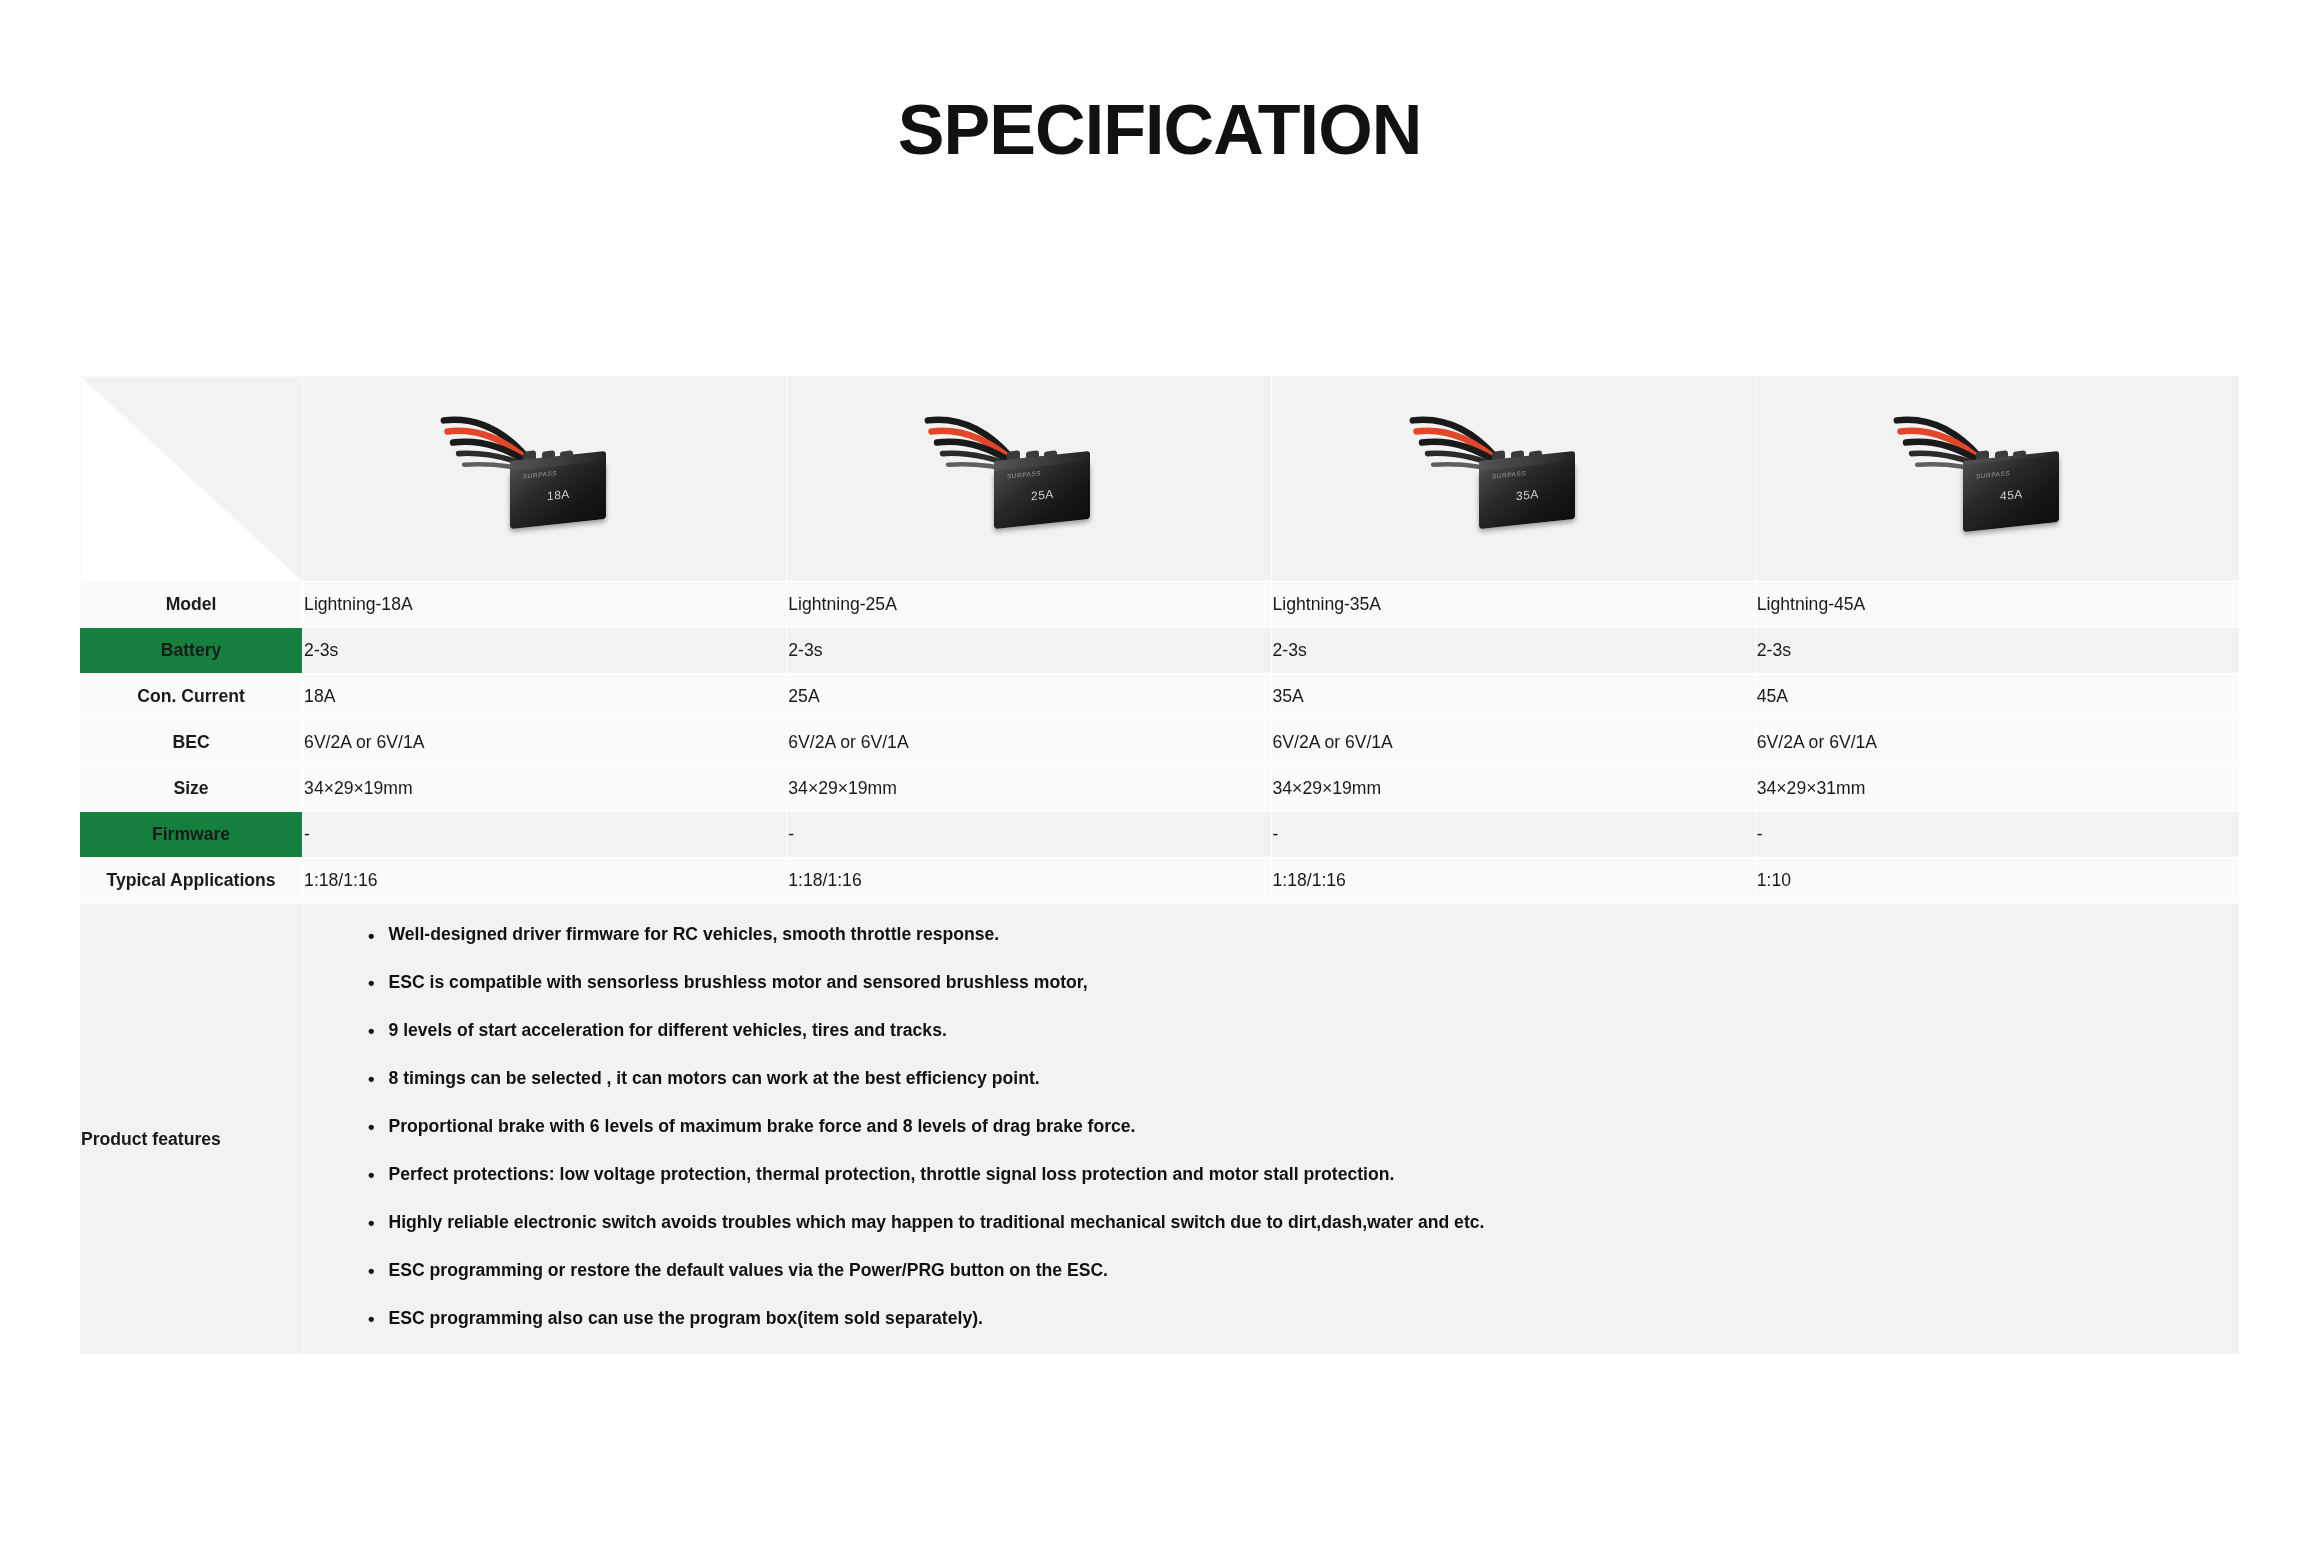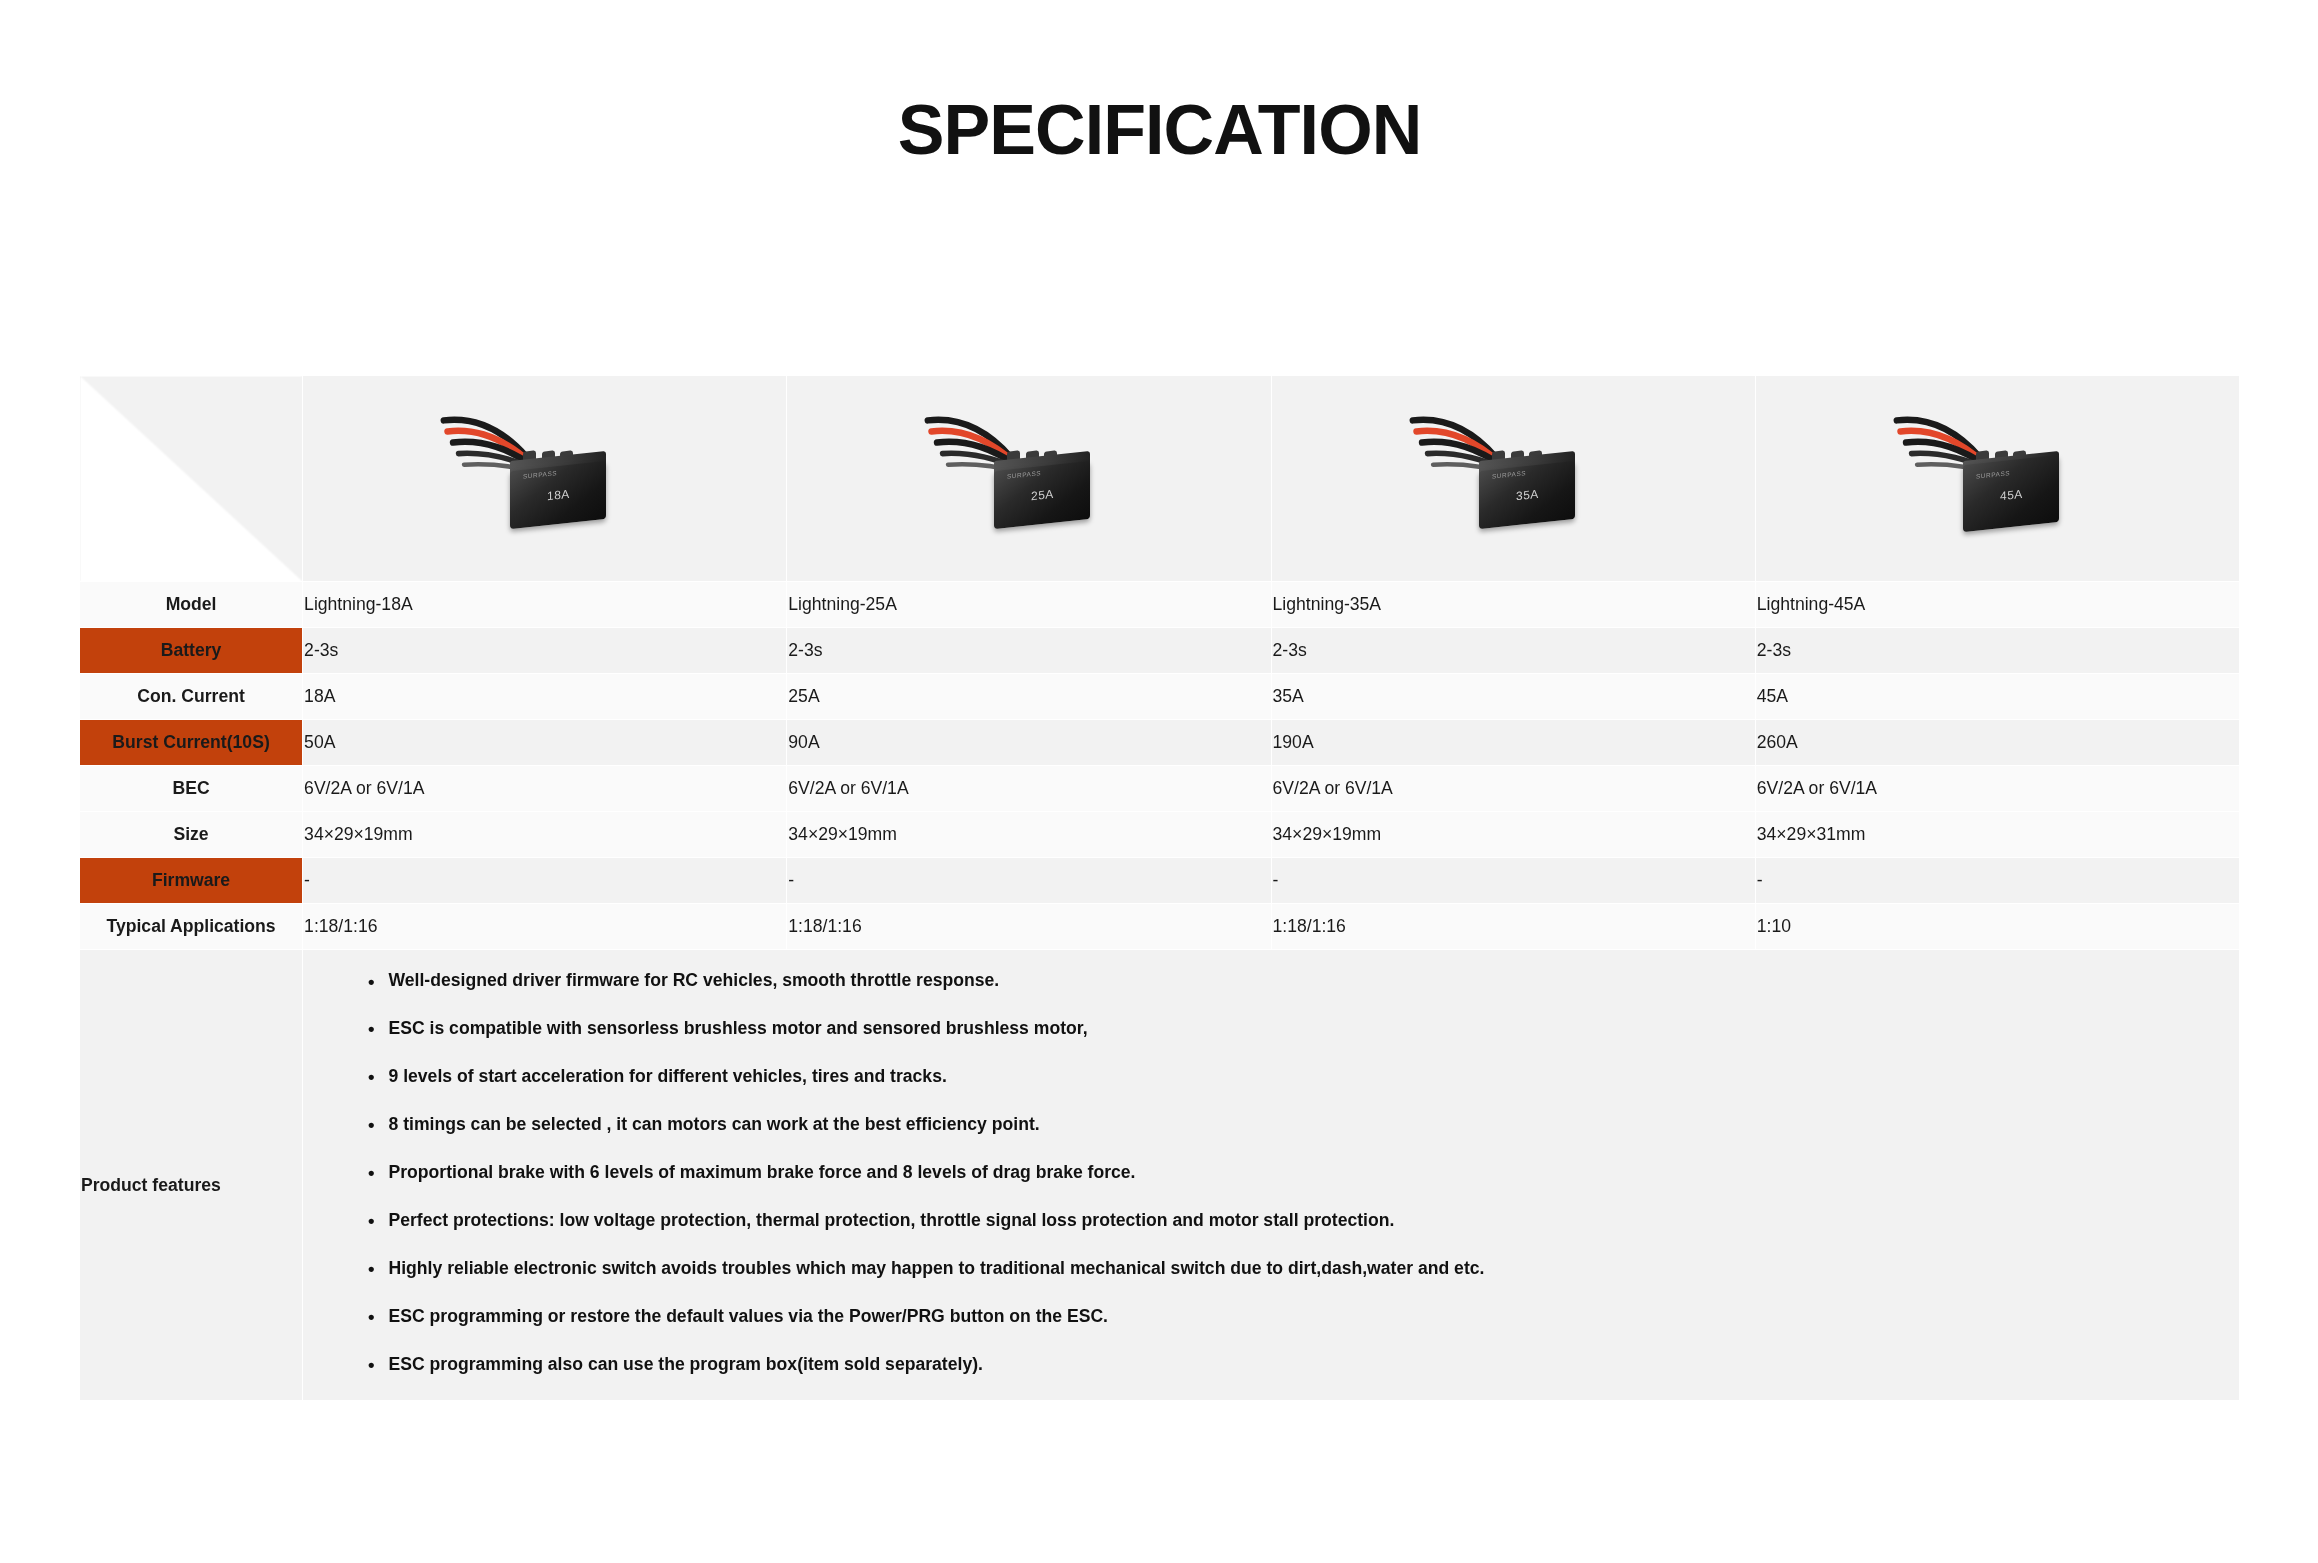--- a/index.html
+++ b/index.html
@@ -124,7 +124,7 @@
   }
 
   td.row-label {
-    background: #c2410c;
+    background: #15803d;
     text-align: center;
     font-size: 17.6px;
     font-weight: bold;

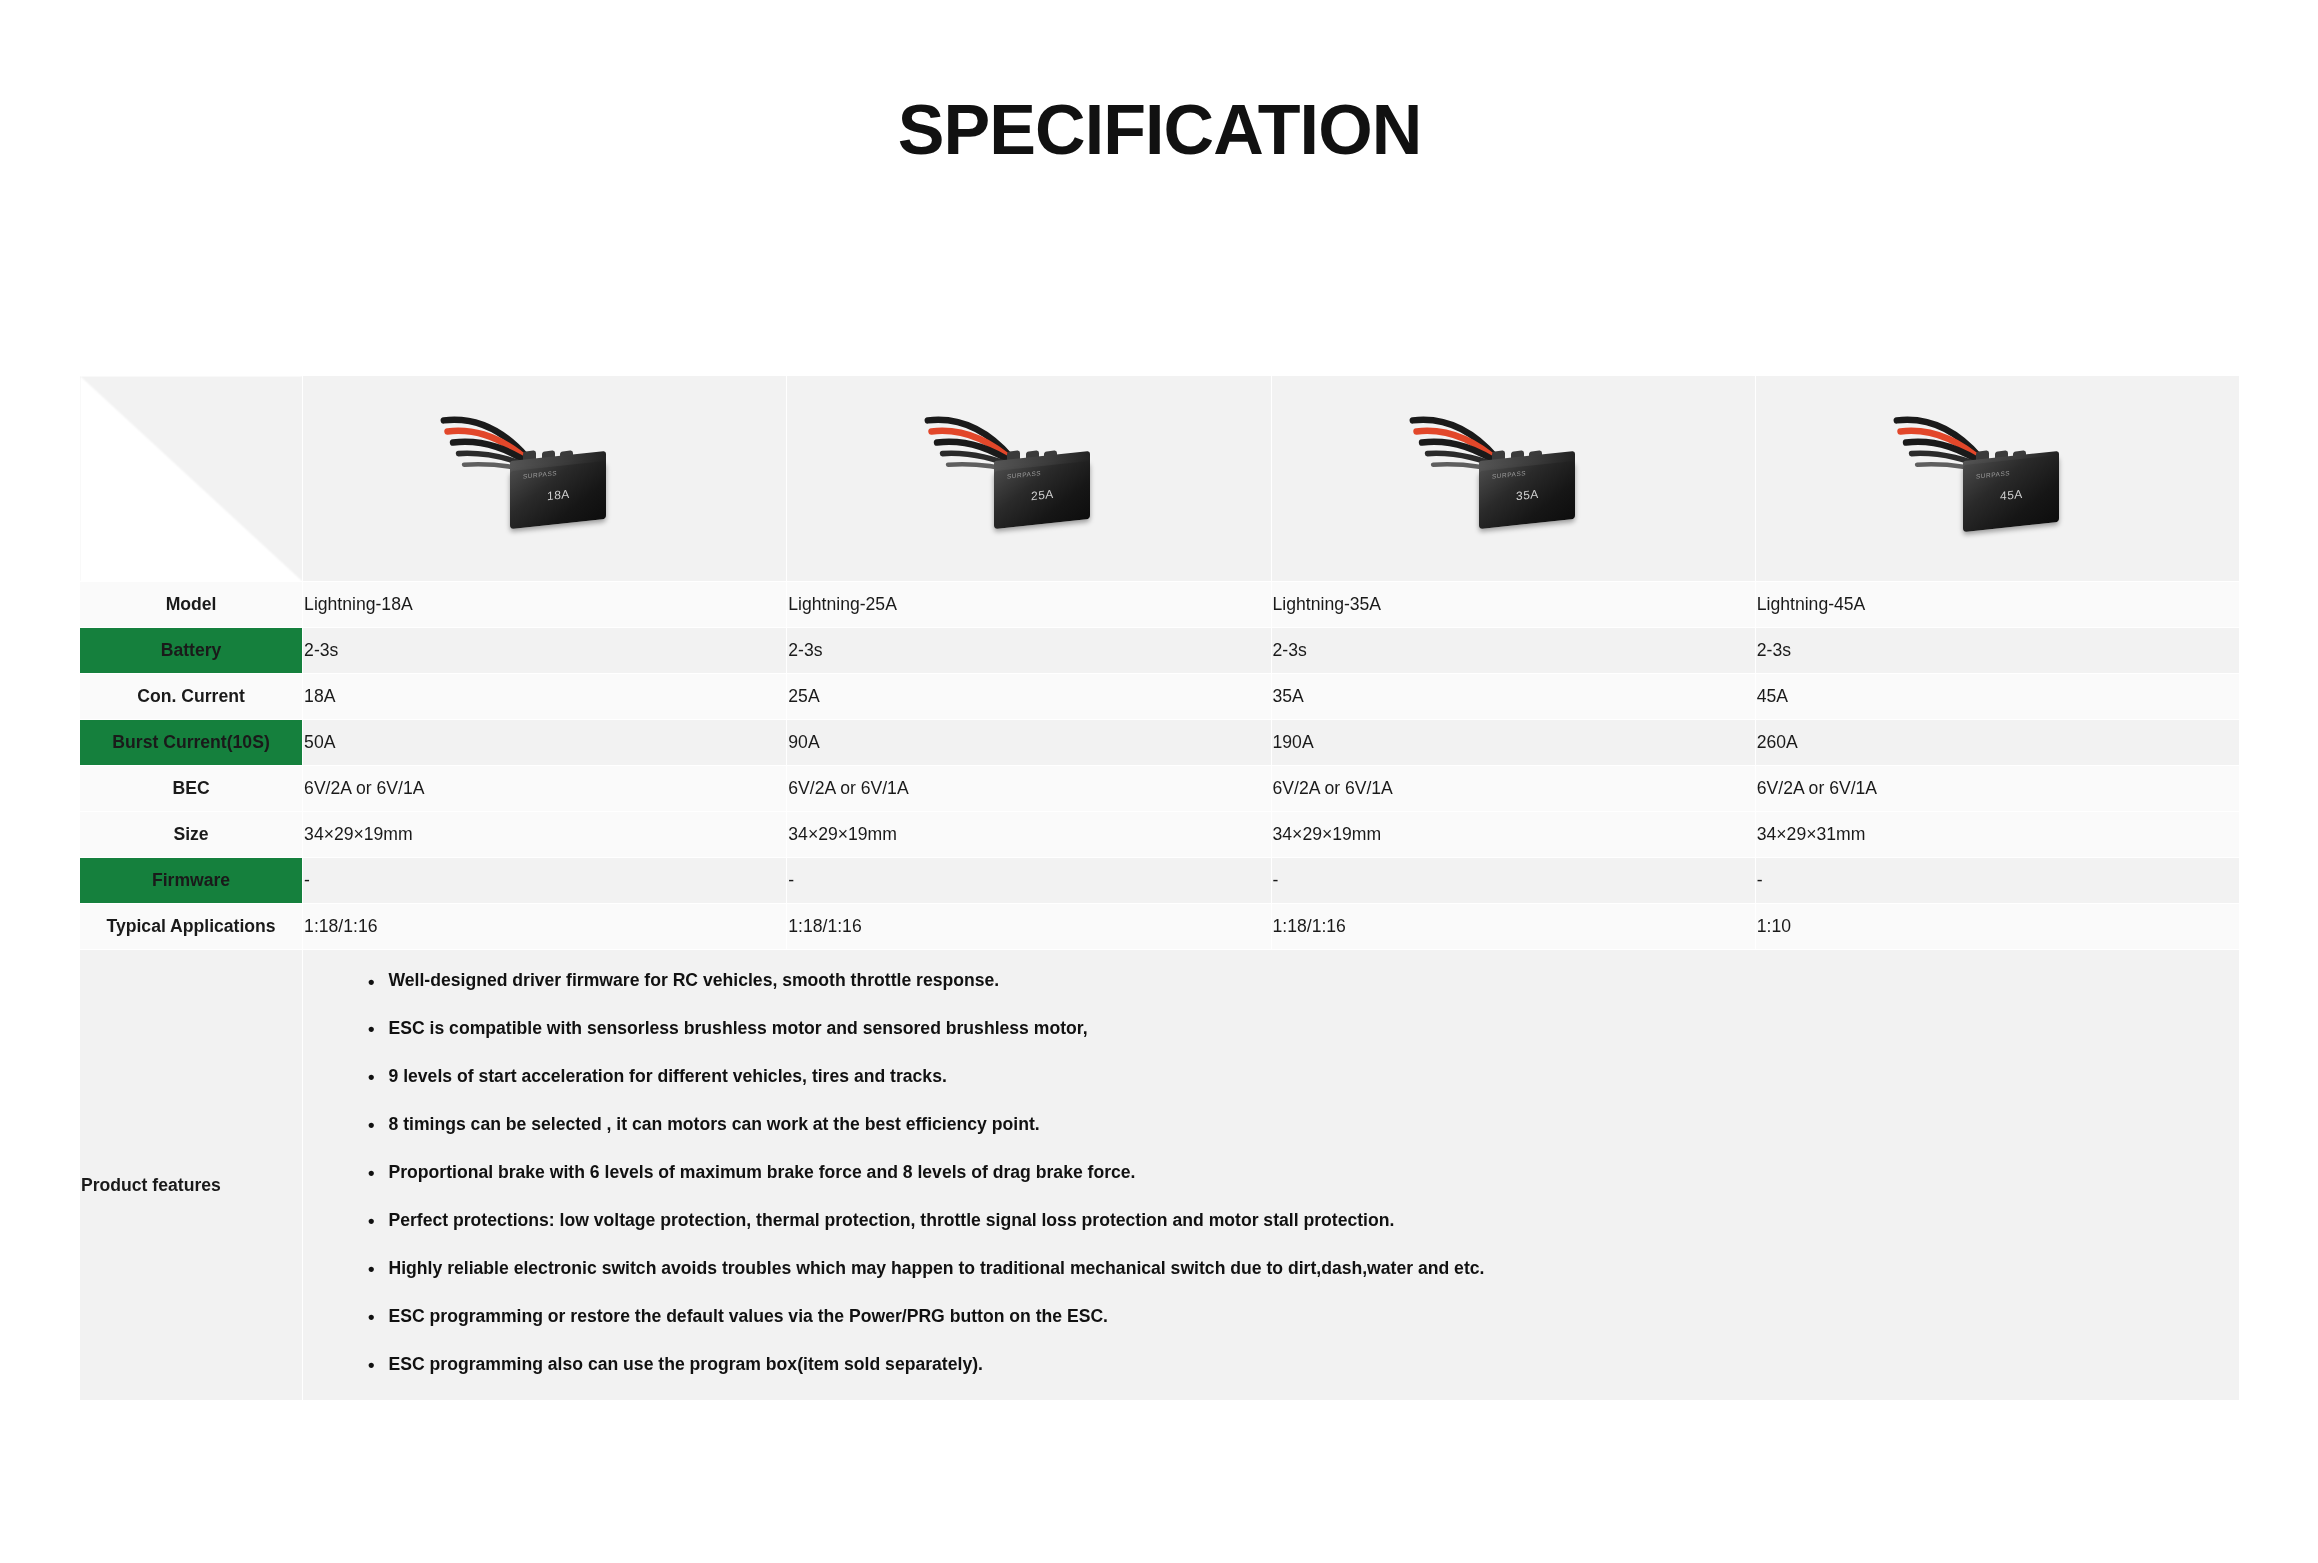--- a/index.html
+++ b/index.html
@@ -299,13 +299,6 @@
           <td class="cell">45A</td>
         </tr>
 
-        <tr>
-          <td class="row-label">Burst Current(10S)</td>
-          <td class="cell alt">50A</td>
-          <td class="cell alt">90A</td>
-          <td class="cell alt">190A</td>
-          <td class="cell alt">260A</td>
-        </tr>
 
         <tr>
           <td class="row-label light">BEC</td>

